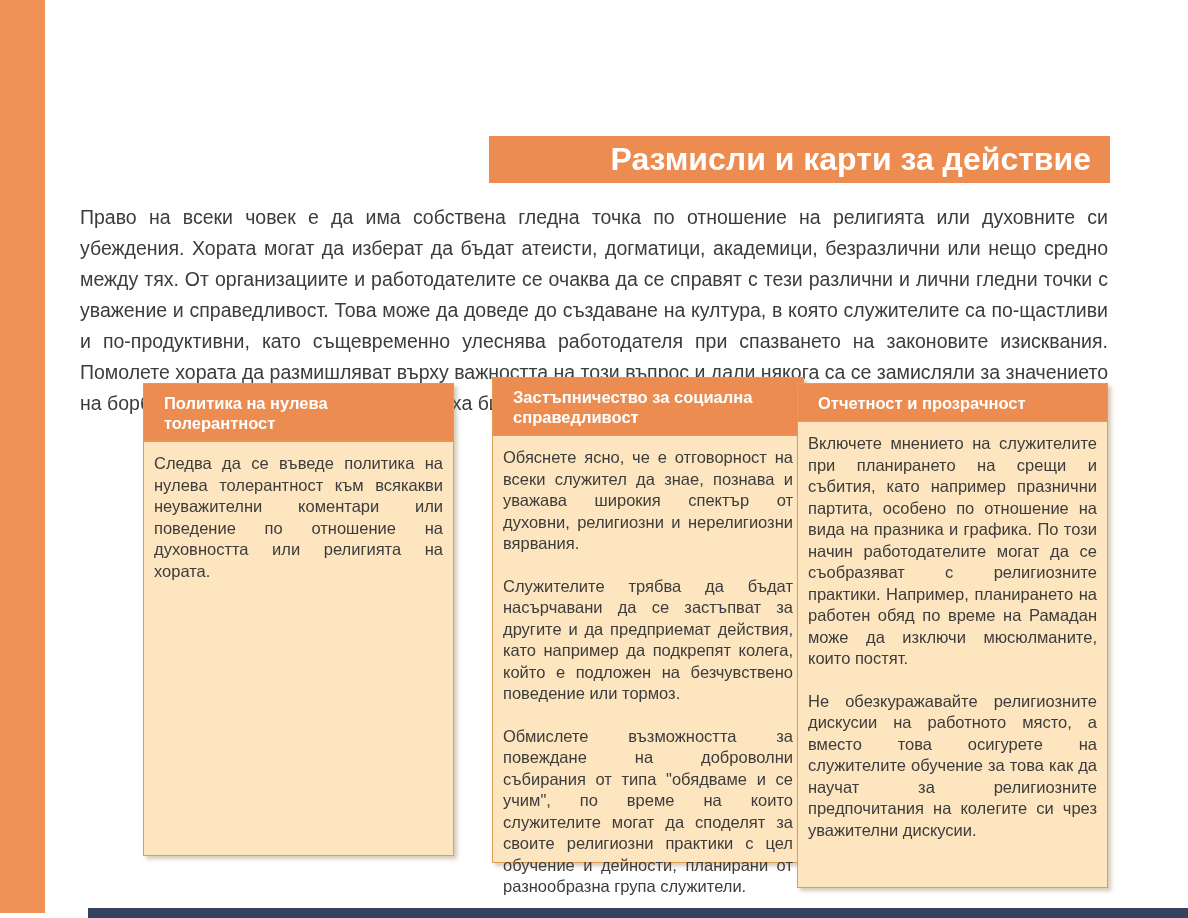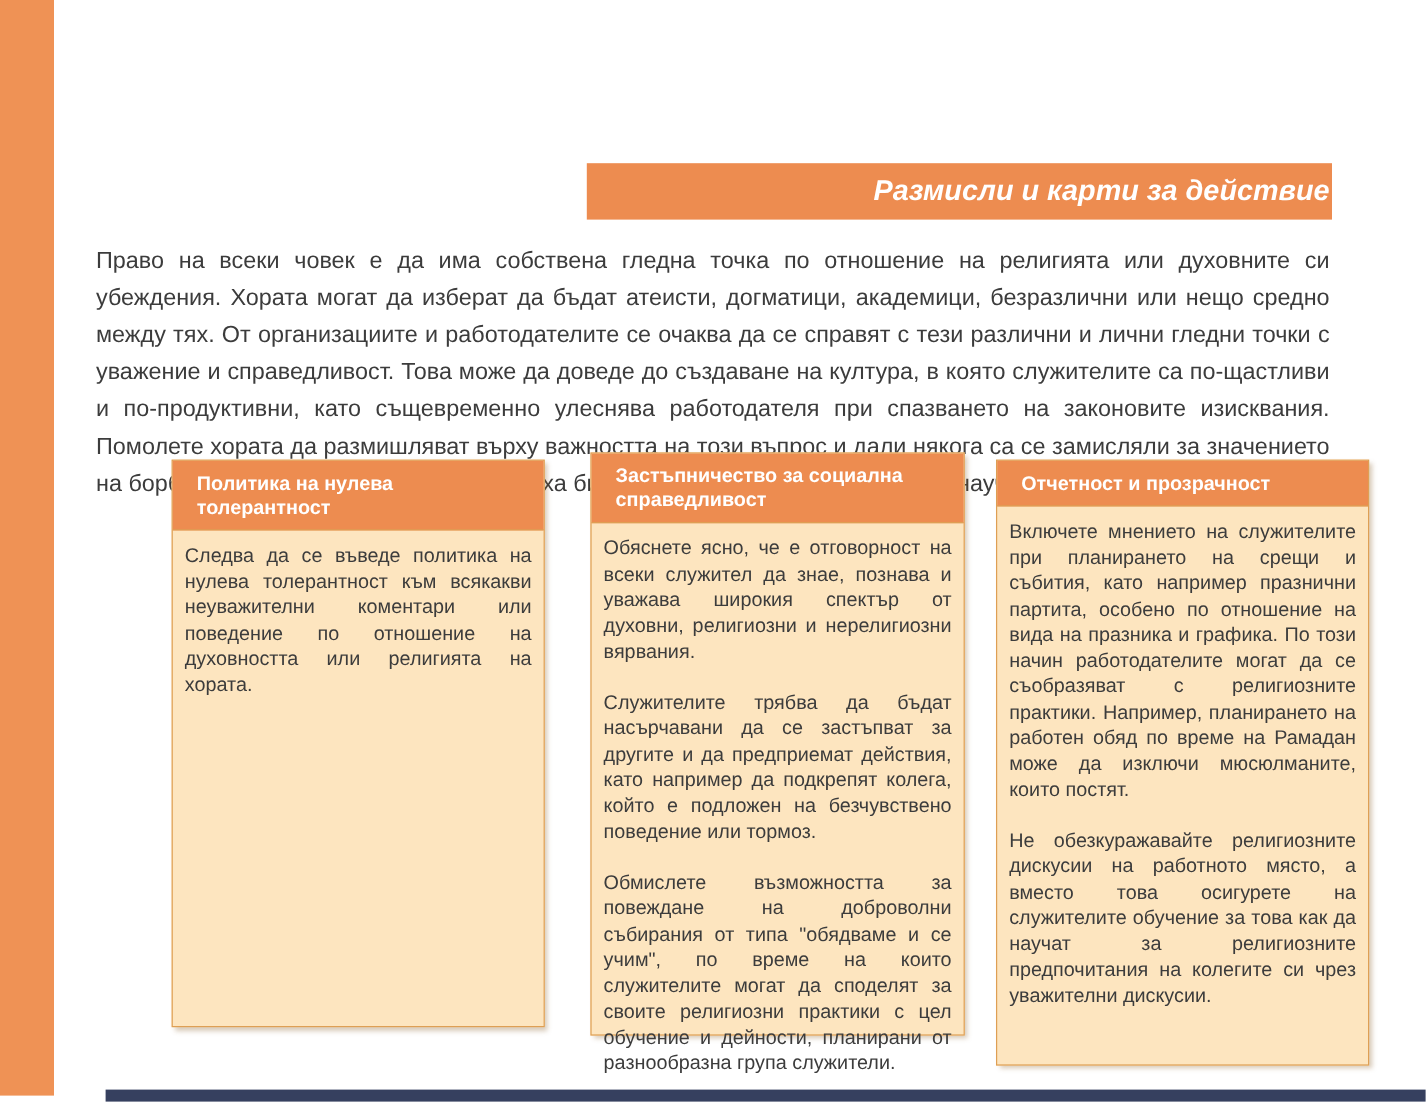--- a/index.html
+++ b/index.html
@@ -36,12 +36,11 @@
   }
   .title-banner .title-text {
     color: #ffffff;
-    font-size: 24px;
+    font-size: 32px;
     font-weight: bold;
     white-space: nowrap;
-    padding-right: 2px;
+    padding-right: 19px;
     letter-spacing: 0px;
-    font-style: italic;
   }
 
   .intro {

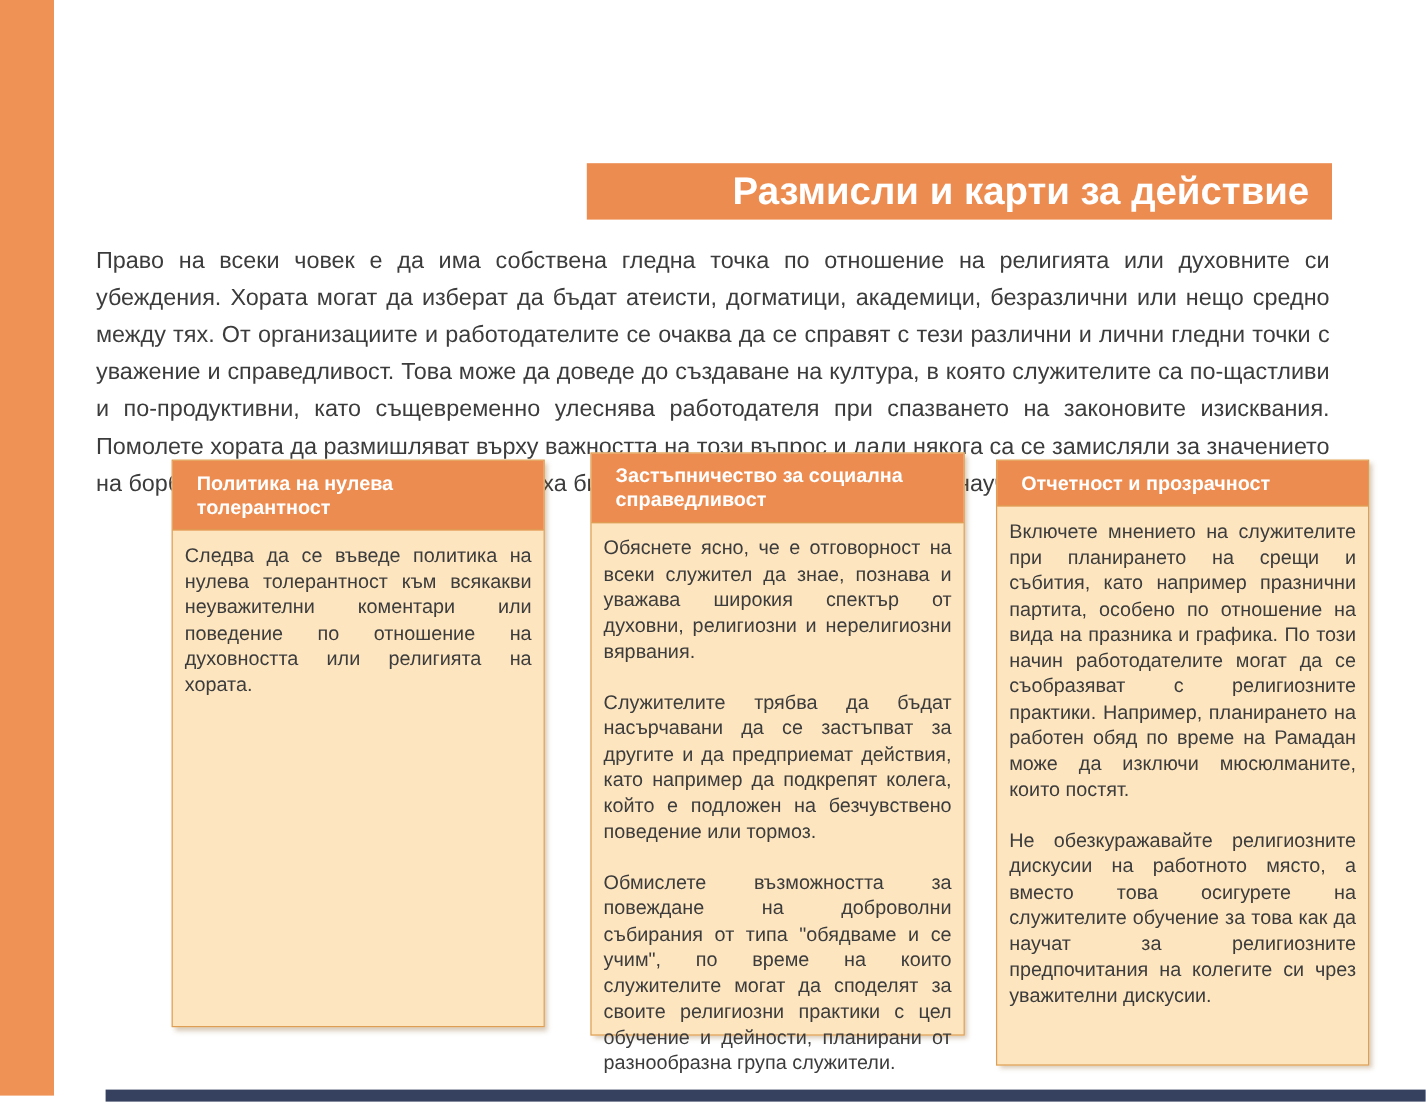--- a/index.html
+++ b/index.html
@@ -81,7 +81,7 @@
 
   .card-1 { left: 143px; top: 383px; width: 311px; height: 473px; }
   .card-2 { left: 492px; top: 377px; width: 312px; height: 486px; }
-  .card-3 { left: 797px; top: 383px; width: 311px; height: 505px; margin-left: 33px; }
+  .card-3 { left: 797px; top: 383px; width: 311px; height: 505px; }
 </style>
 </head>
 <body>

